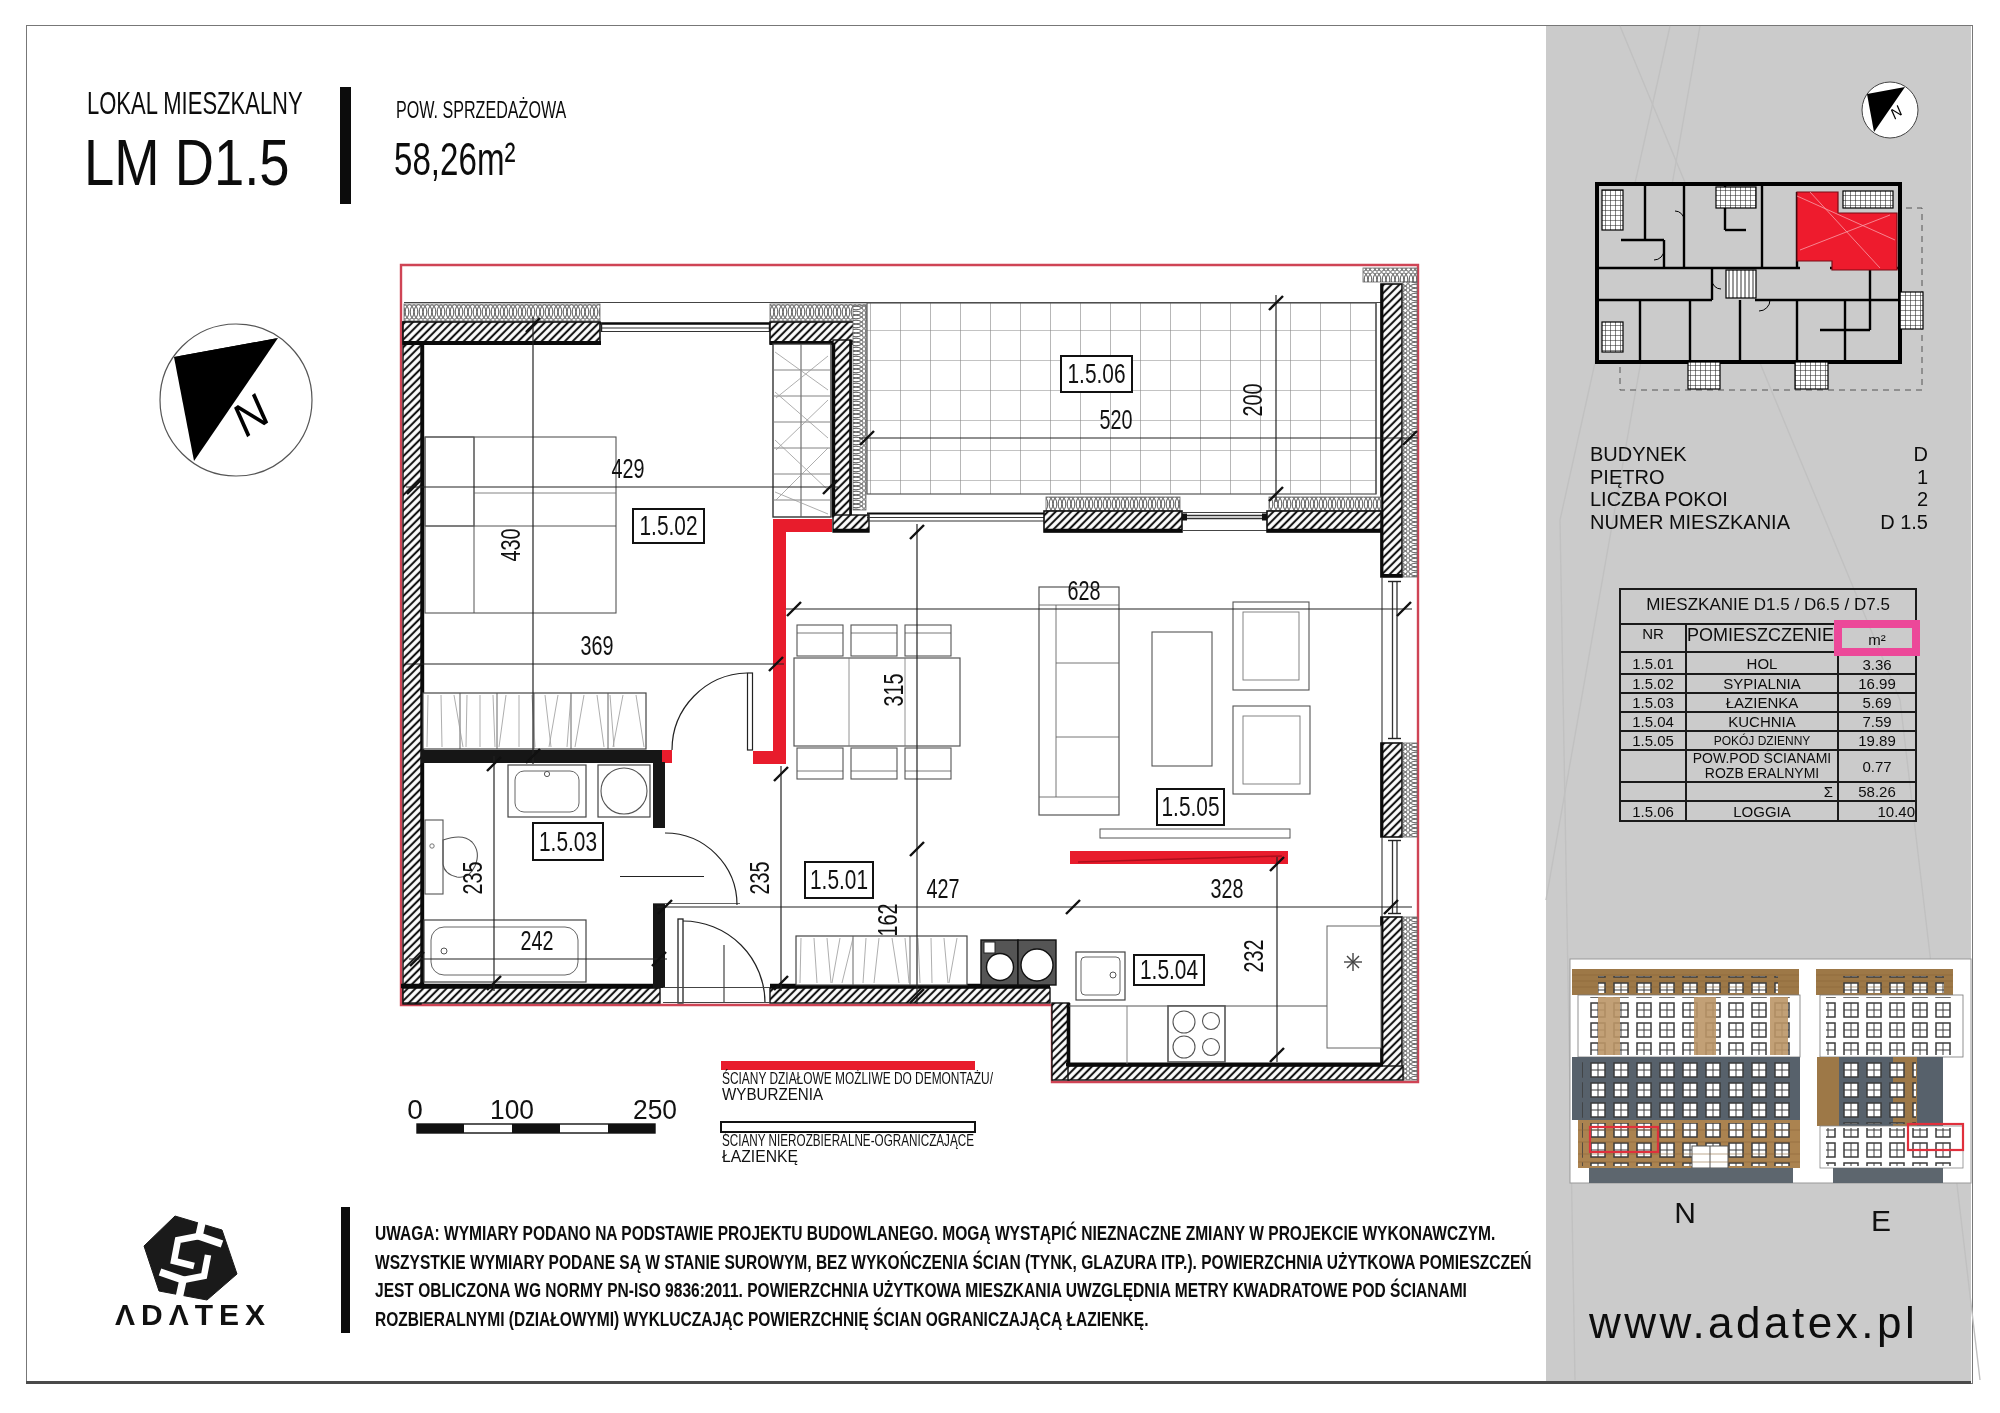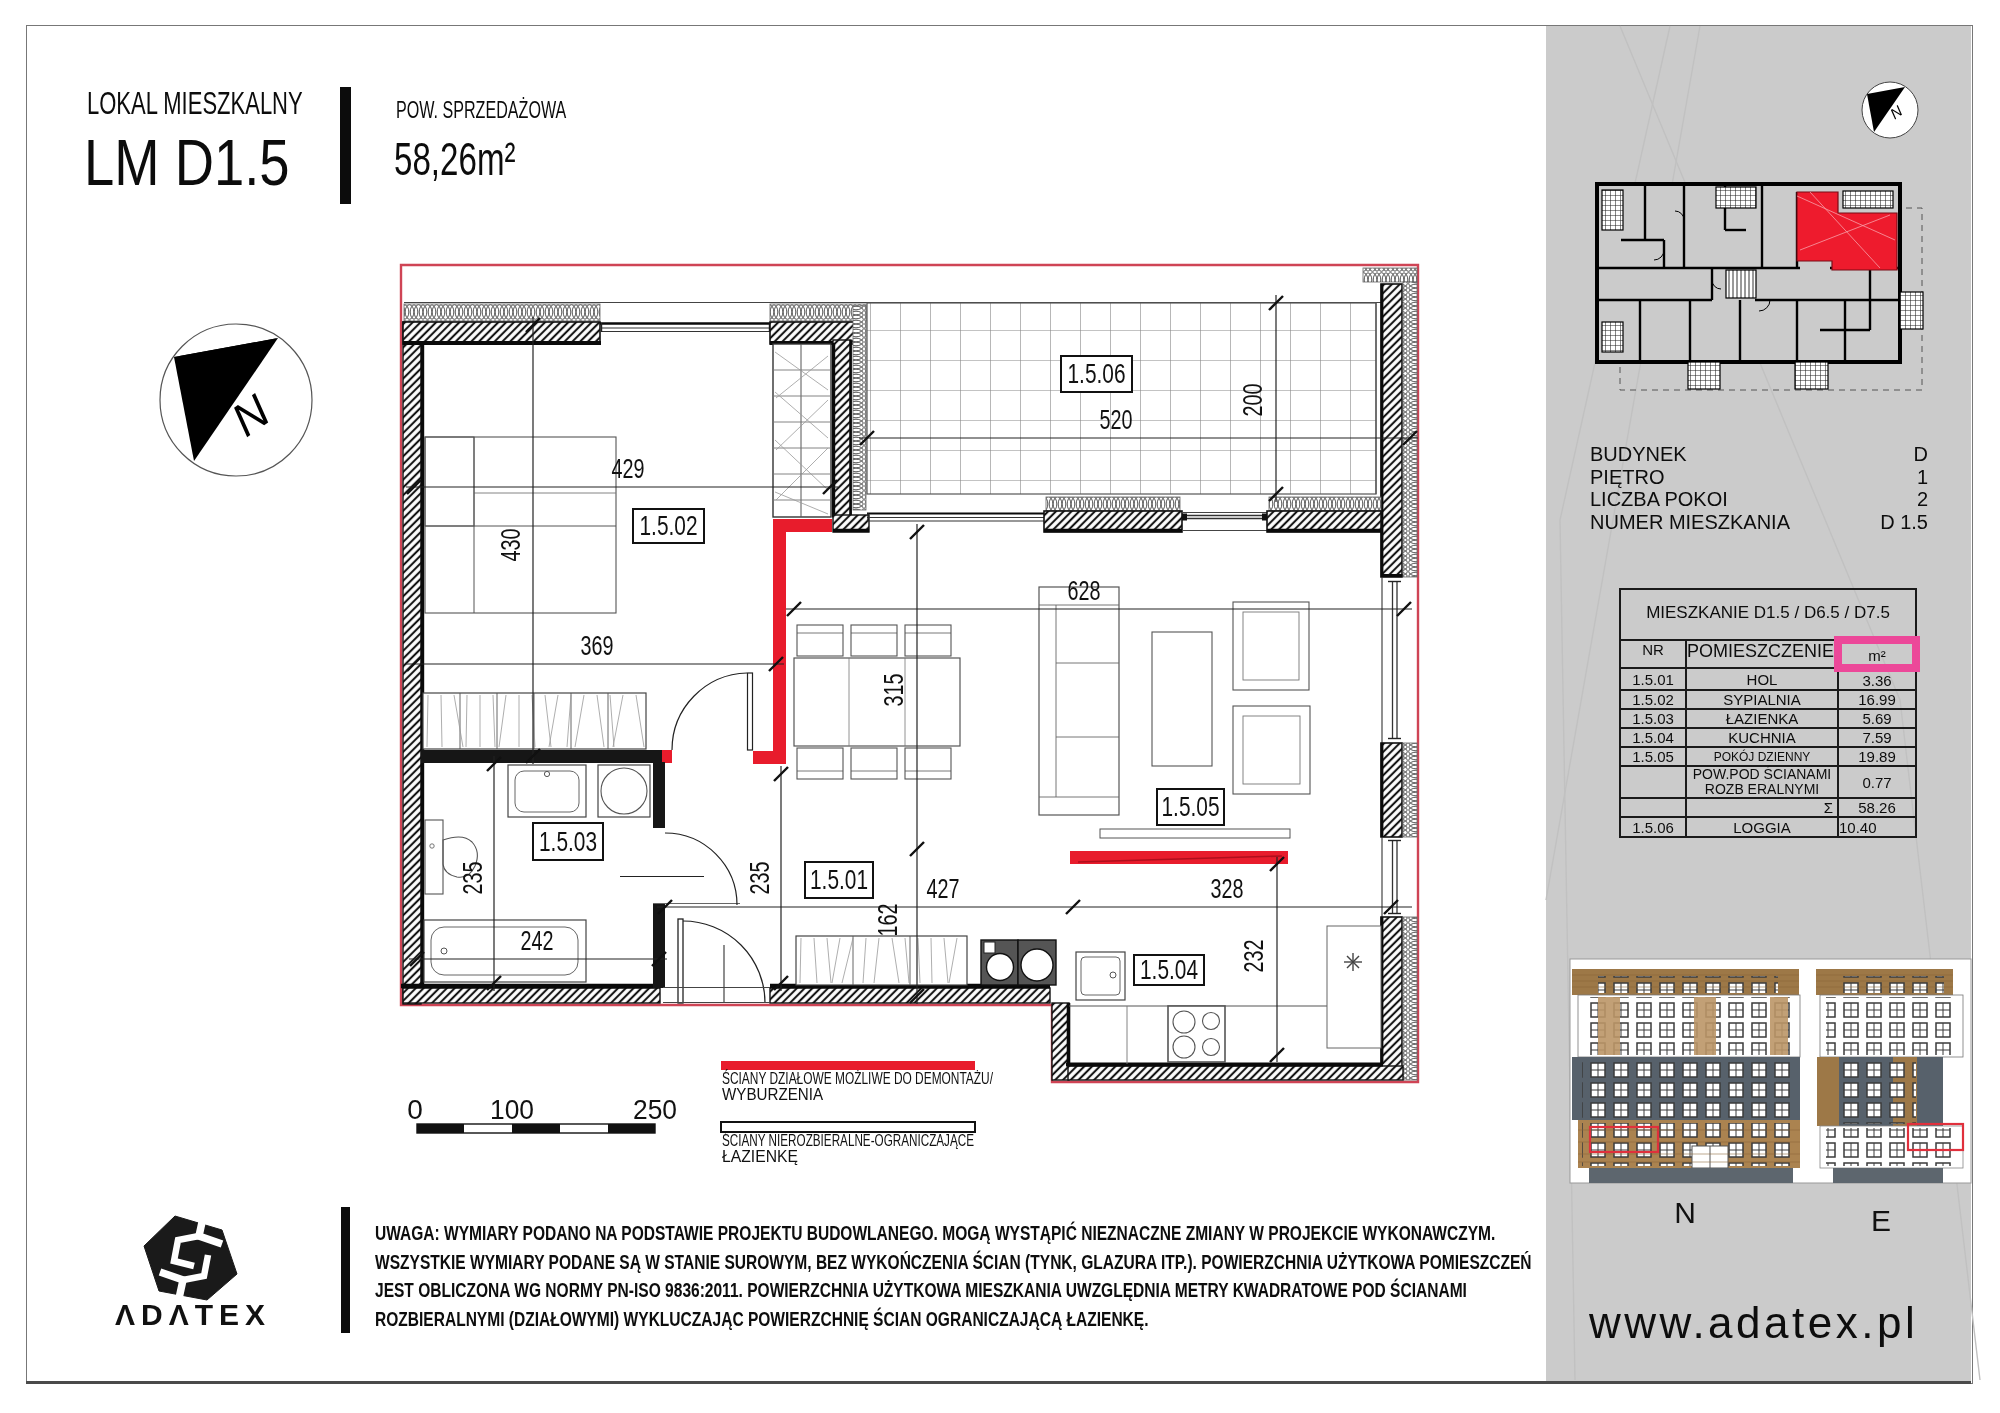--- a/index.html
+++ b/index.html
@@ -736,7 +736,7 @@
 <table class="abs" style="left:1619px;top:588px;border-collapse:collapse;font-size:15px;color:#0d0d0d;table-layout:fixed;" cellspacing="0">
 <tbody>
       <tr>
-        <td colspan="3" style="border:2px solid #1a1a1a;height:22px;text-align:center;font-size:17px;white-space:nowrap;padding:12px;">MIESZKANIE D1.5 / D6.5 / D7.5</td>
+        <td colspan="3" style="border:2px solid #1a1a1a;height:22px;text-align:center;font-size:17px;white-space:nowrap;padding:4px;">MIESZKANIE D1.5 / D6.5 / D7.5</td>
       </tr>
 <tr>
 <td style="border:2px solid #1a1a1a;width:64px;height:26px;text-align:center;vertical-align:top;padding:0;">NR</td>

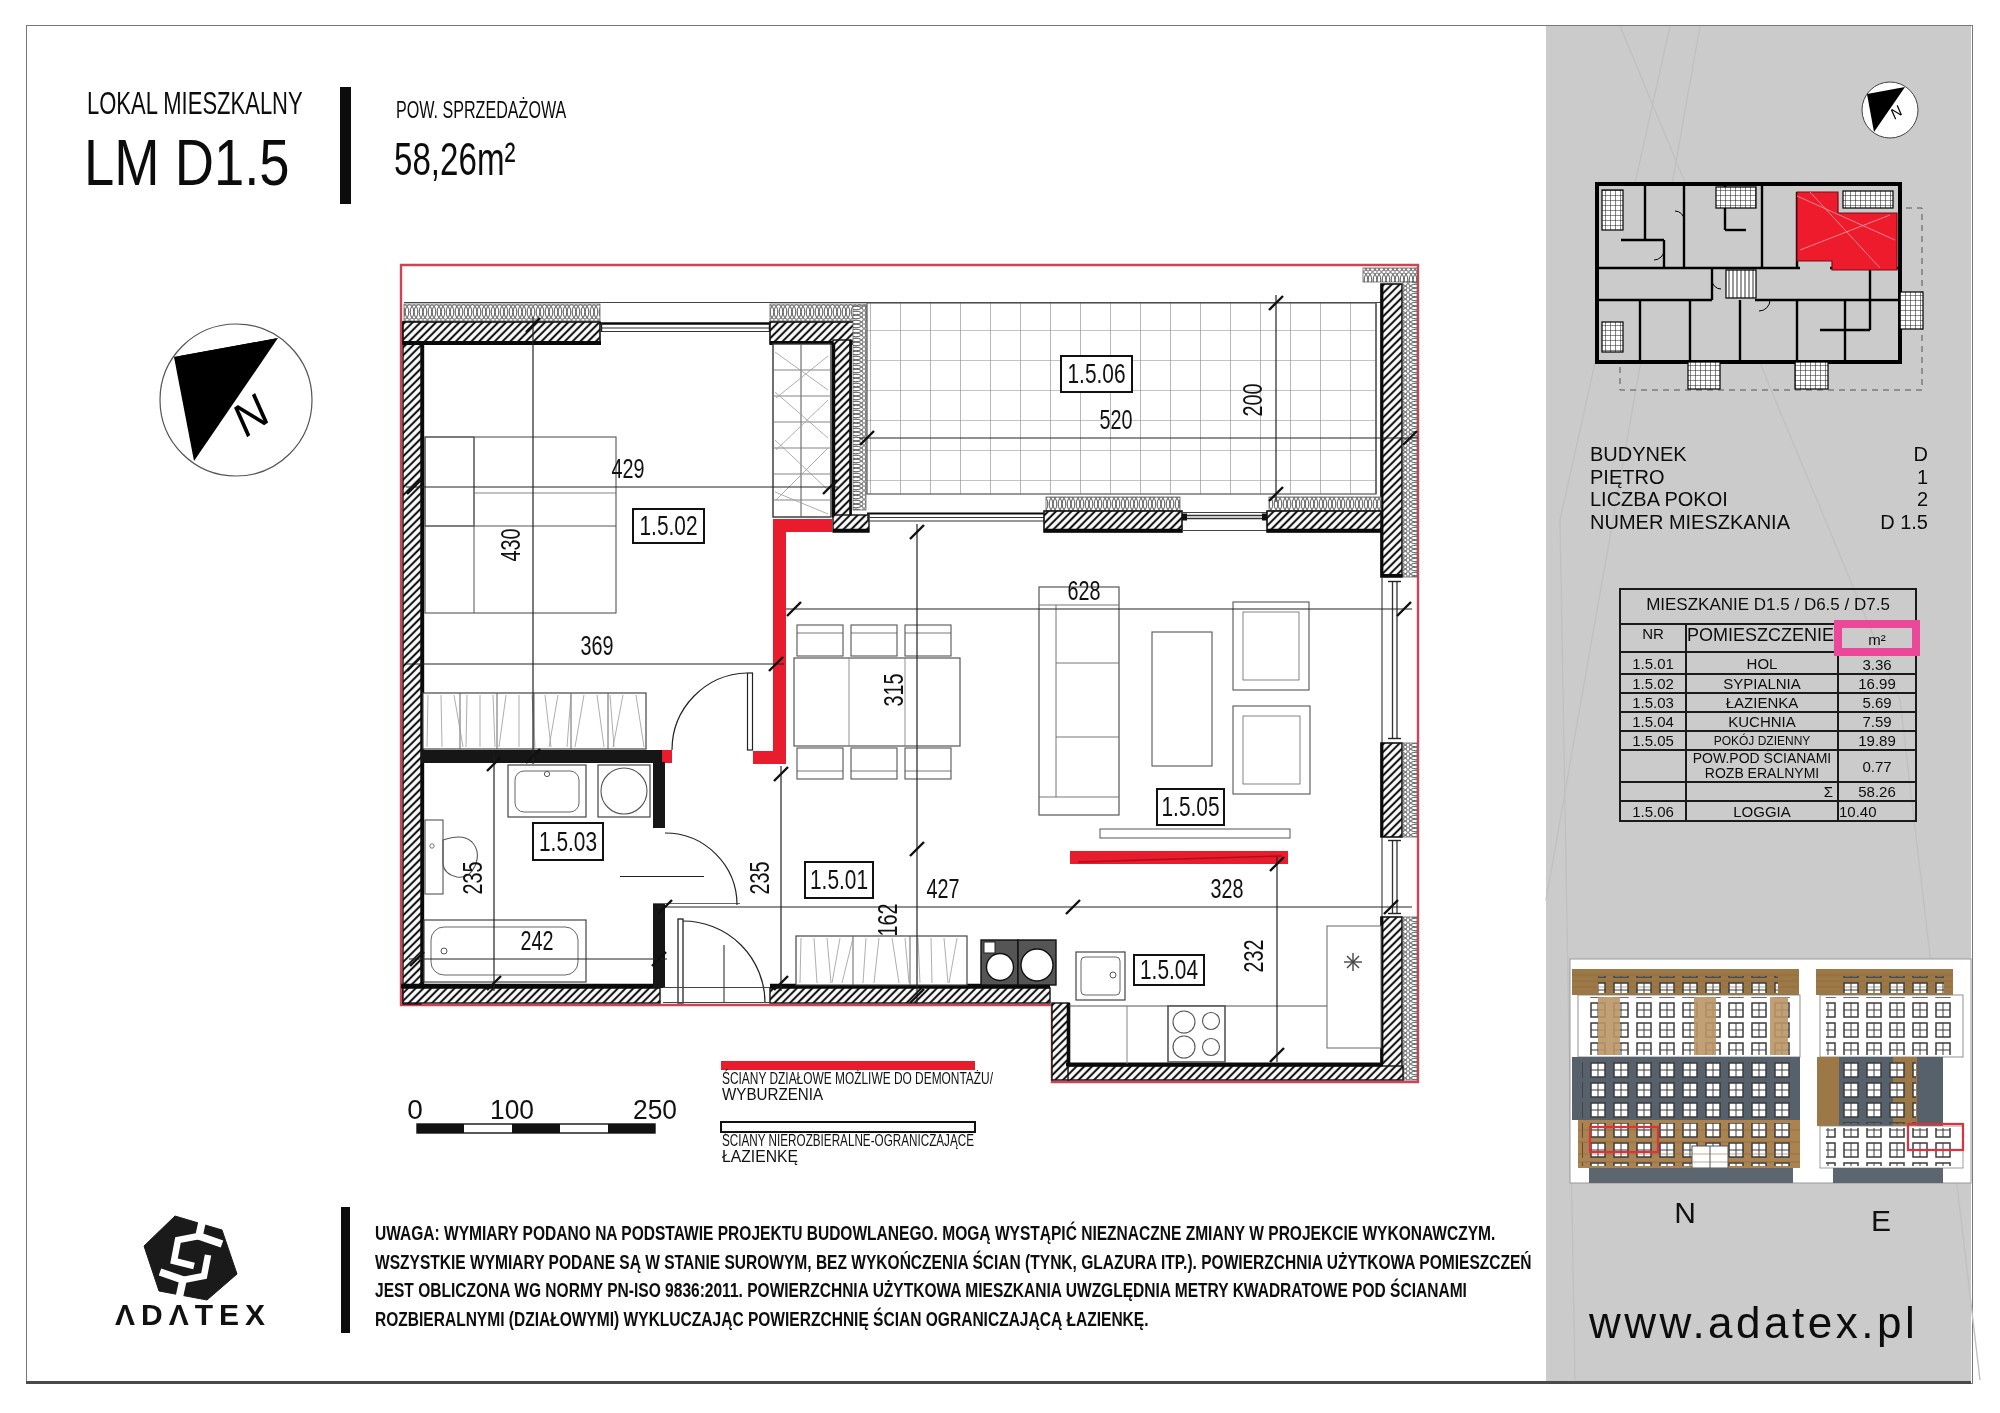--- a/index.html
+++ b/index.html
@@ -781,7 +781,7 @@
 <tr>
         <td style="border:2px solid #1a1a1a;height:18px;text-align:center;padding:0;">1.5.06</td>
         <td style="border:2px solid #1a1a1a;text-align:center;padding:0;">LOGGIA</td>
-        <td style="border:2px solid #1a1a1a;text-align:left;padding:0;">10.40</td>
+        <td style="border:2px solid #1a1a1a;text-align:right;padding:0;">10.40</td>
       </tr>
 </tbody>
   </table>

